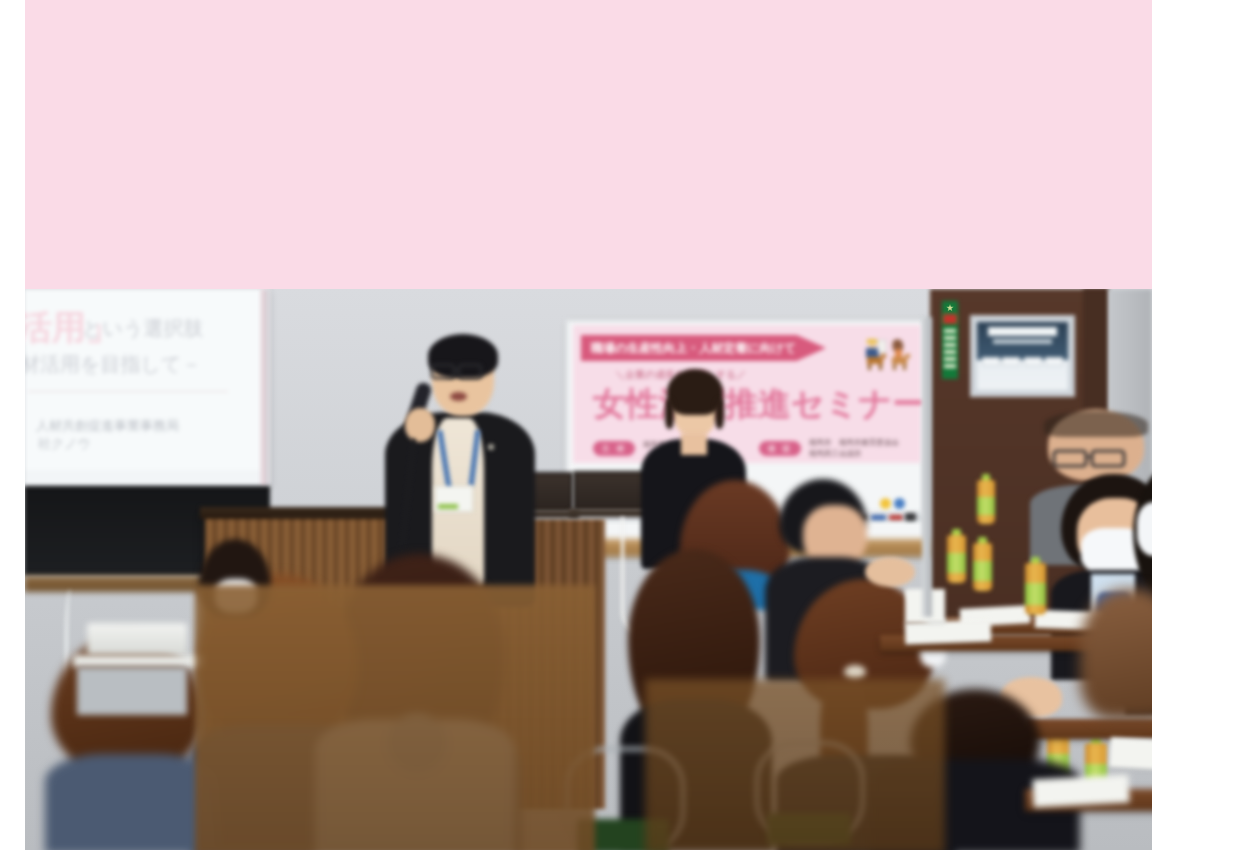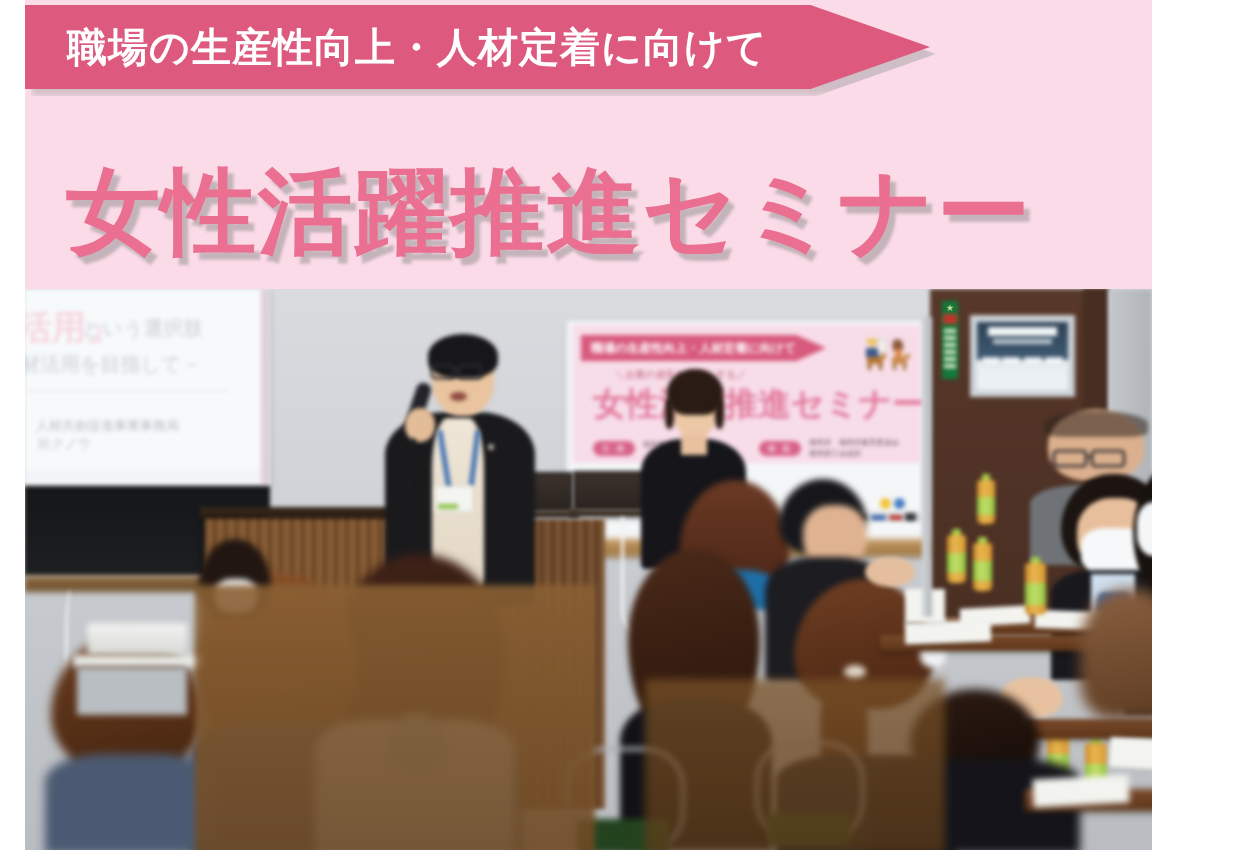--- a/index.html
+++ b/index.html
@@ -180,12 +180,6 @@
 
   <div class="header-bg"></div>
 
-  <div class="ribbon-wrap">
-    <div class="ribbon-shadow"></div>
-    <div class="ribbon">
-      <div class="ribbon-text">職場の生産性向上・人材定着に向けて</div>
-    </div>
-  </div>
 
 
   <div class="maintitle">女性活躍推進セミナー</div>

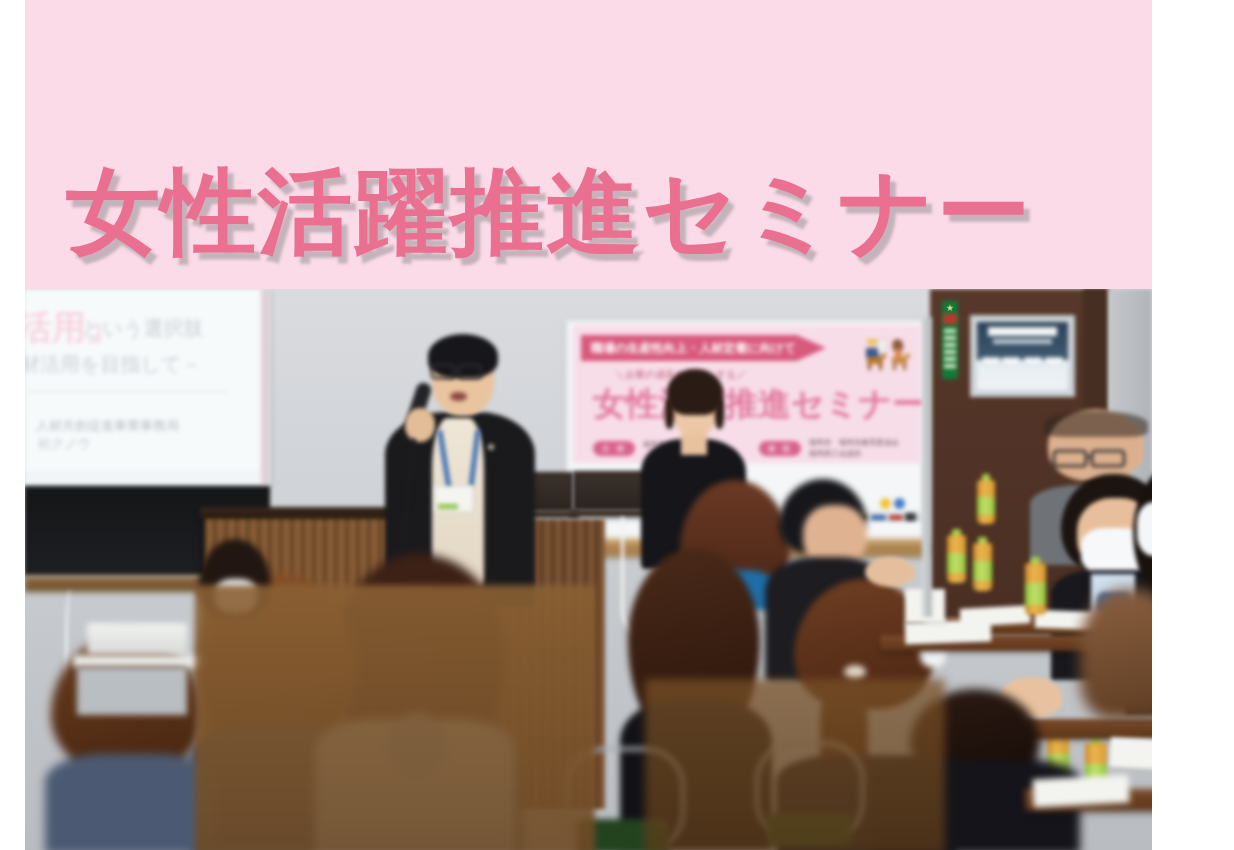--- a/index.html
+++ b/index.html
@@ -182,7 +182,6 @@
 
 
 
-  <div class="maintitle">女性活躍推進セミナー</div>
 
   <div class="photo">
 

